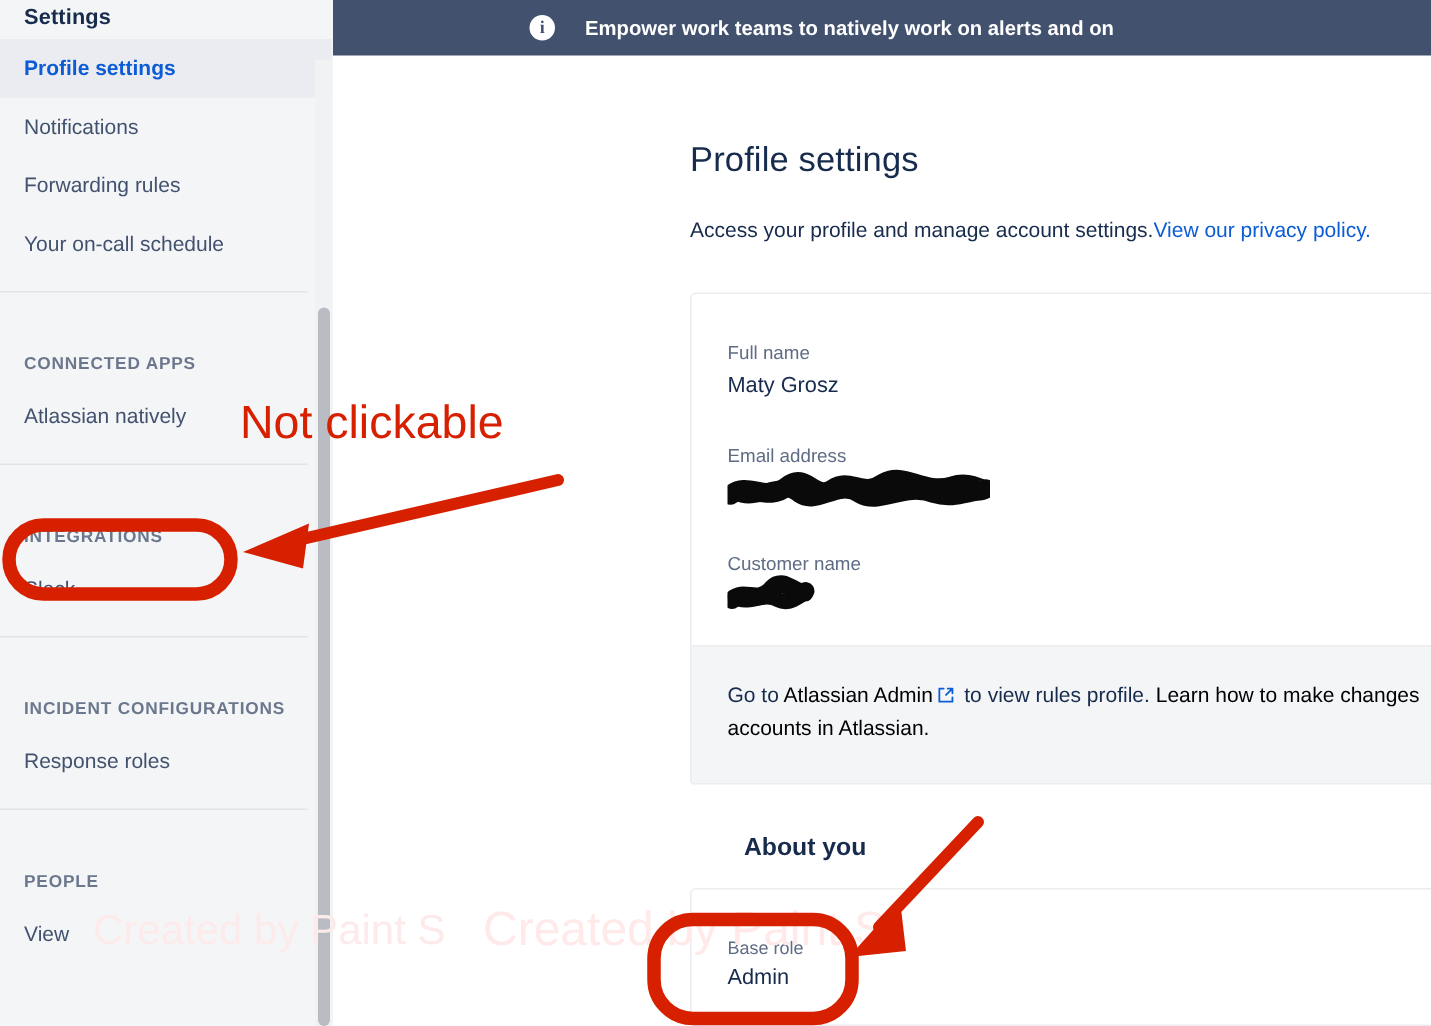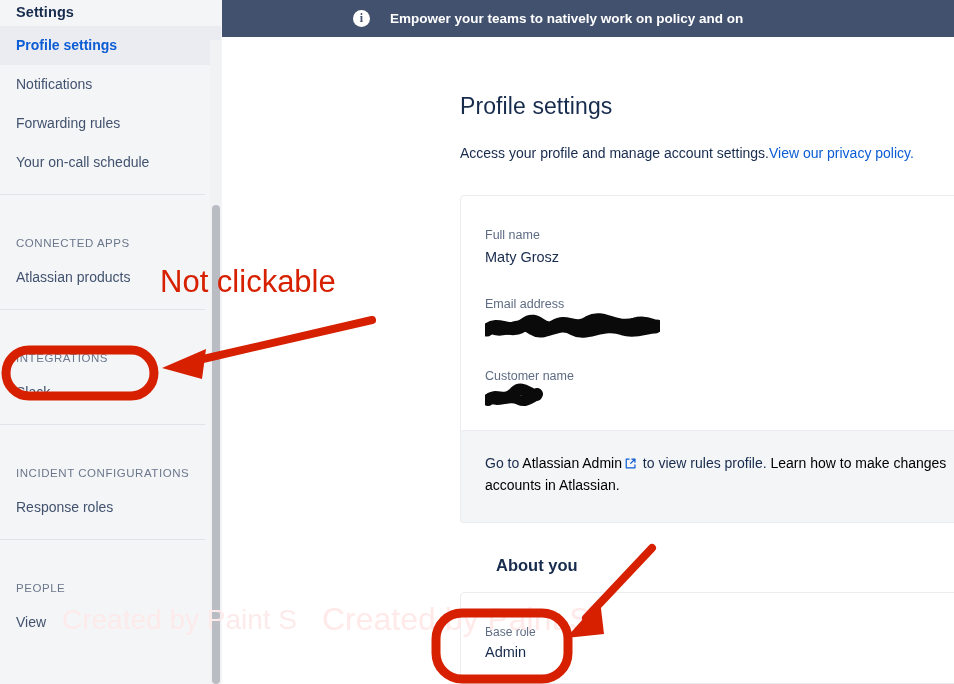--- a/index.html
+++ b/index.html
@@ -179,7 +179,7 @@
 
     <div class="banner">
       <span class="info-dot">i</span>
-      <span>Empower your teams to natively work on policy and on</span>
+      <span>Empower work teams to natively work on alerts and on</span>
     </div>
 
     <div class="page-title">Profile settings</div>

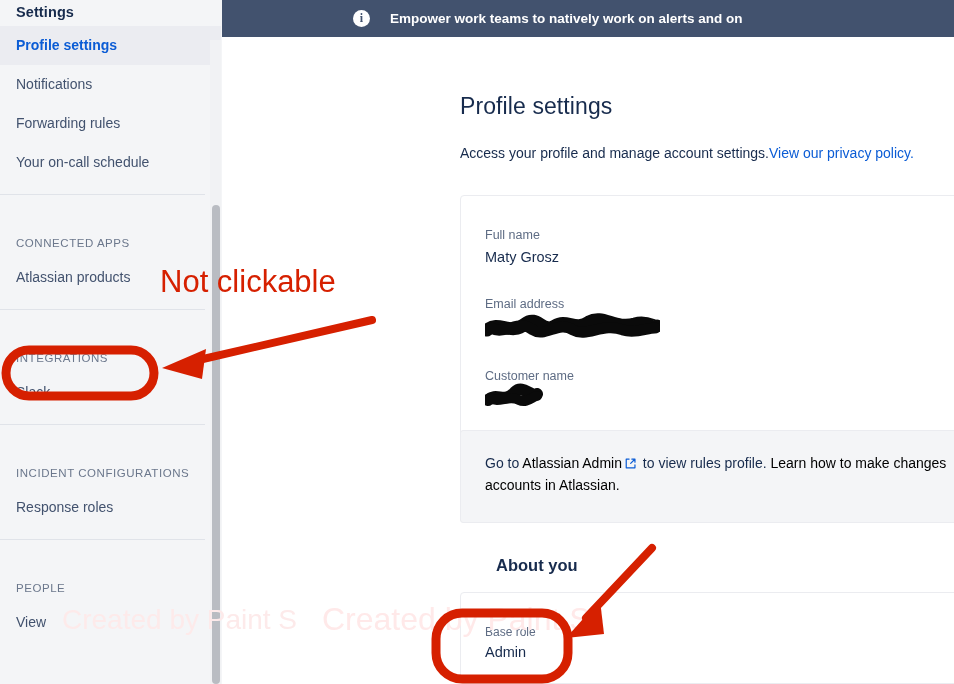--- a/index.html
+++ b/index.html
@@ -31,7 +31,7 @@
   }
   .nav-item.active { color: #0b5cd5; font-weight: bold; background: #ebecf1; }
   .nav-head {
-    font-size: 11.5px; font-weight: normal; color: #6b778c;
+    font-size: 11.5px; font-weight: bold; color: #6b778c;
     letter-spacing: .55px; padding: 10px 0 9px 16px;
   }
   .side-div { height: 1px; background: #e0e3e9; margin: 12px 16px 10px 0; }

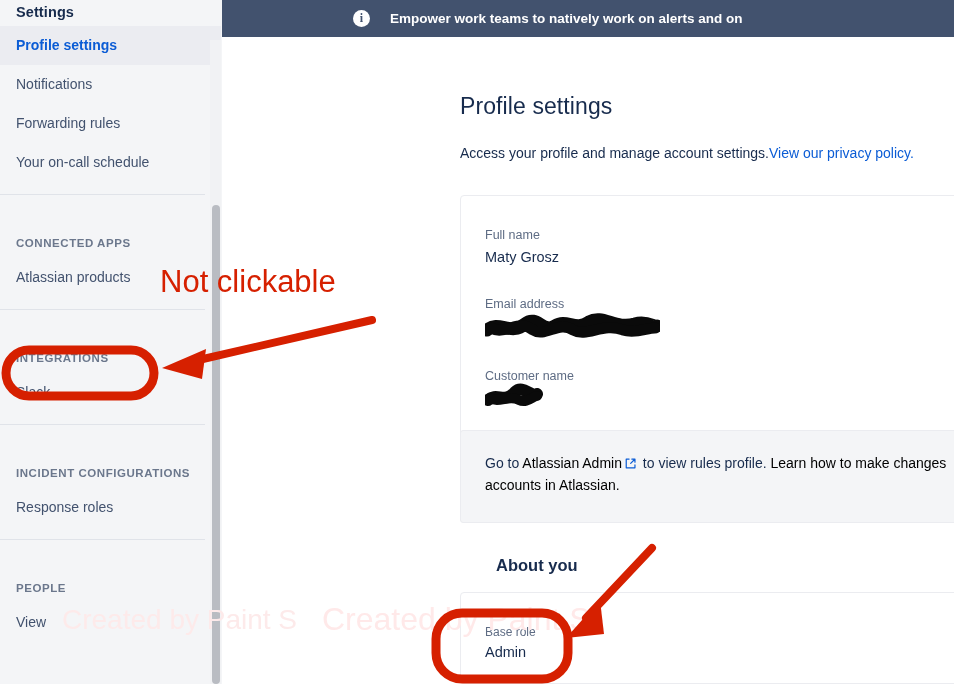--- a/index.html
+++ b/index.html
@@ -150,7 +150,7 @@
       <div class="sb-sp-a"></div>
 
       <div class="nav-head">CONNECTED APPS</div>
-      <div class="nav-item">Atlassian products</div>
+      <div class="nav-item">Atlassian natively</div>
 
       <div class="side-div"></div>
       <div class="sb-sp-a"></div>

